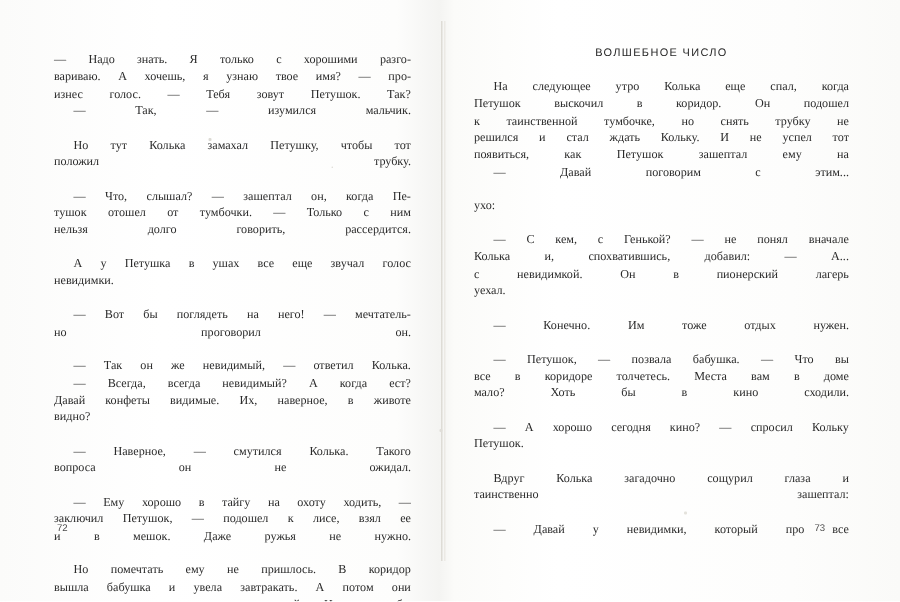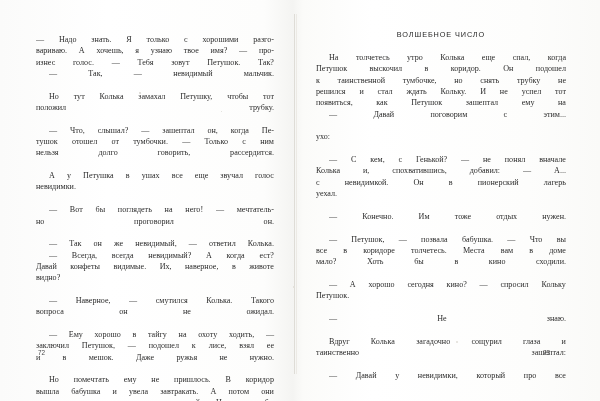--- a/index.html
+++ b/index.html
@@ -359,7 +359,7 @@
       <div>
           <span class="line stretch" style="padding-left:13px">
             <span>На</span>
-            <span>толчетесь</span>
+            <span>следующее</span>
             <span>утро</span>
             <span>Колька</span>
             <span>еще</span>

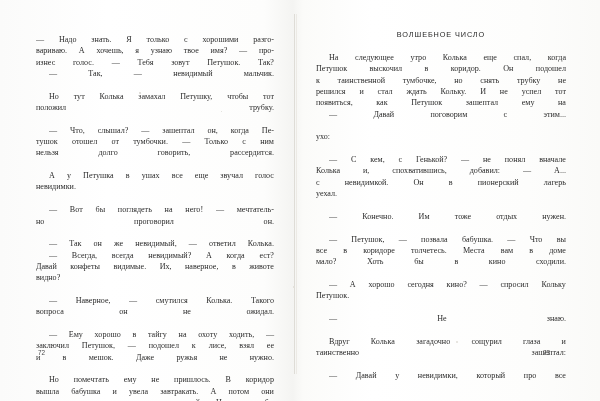--- a/index.html
+++ b/index.html
@@ -158,7 +158,7 @@
           </span>
         </div>
       <div>
-          <span class="line" style="padding-left:13px">— Так, — невидимый мальчик.</span>
+          <span class="line" style="padding-left:13px">— Так, — изумился мальчик.</span>
         </div>
       <div>
           <span class="line stretch" style="padding-left:13px">

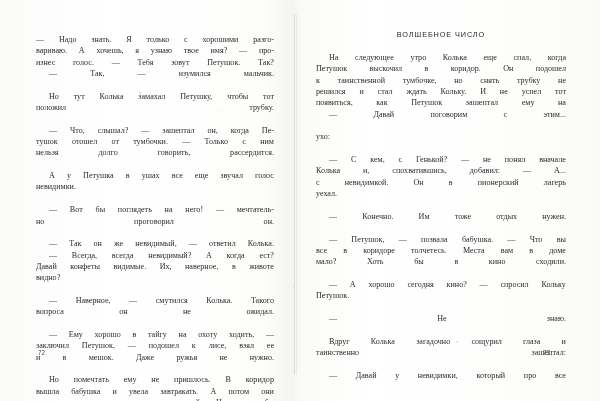--- a/index.html
+++ b/index.html
@@ -499,9 +499,6 @@
           <span class="line">Петушок.</span>
         </div>
       <div>
-          <span class="line" style="padding-left:13px">— Не знаю.</span>
-        </div>
-      <div>
           <span class="line stretch" style="padding-left:13px">
             <span>Вдруг</span>
             <span>Колька</span>

